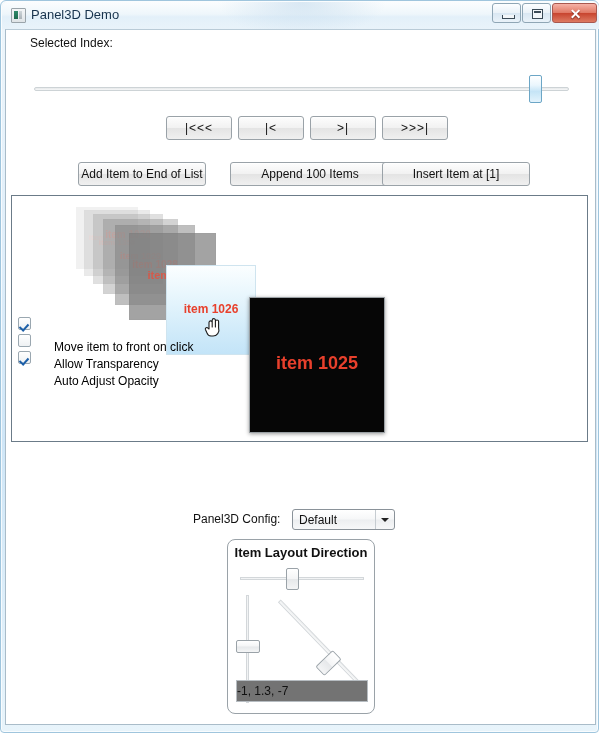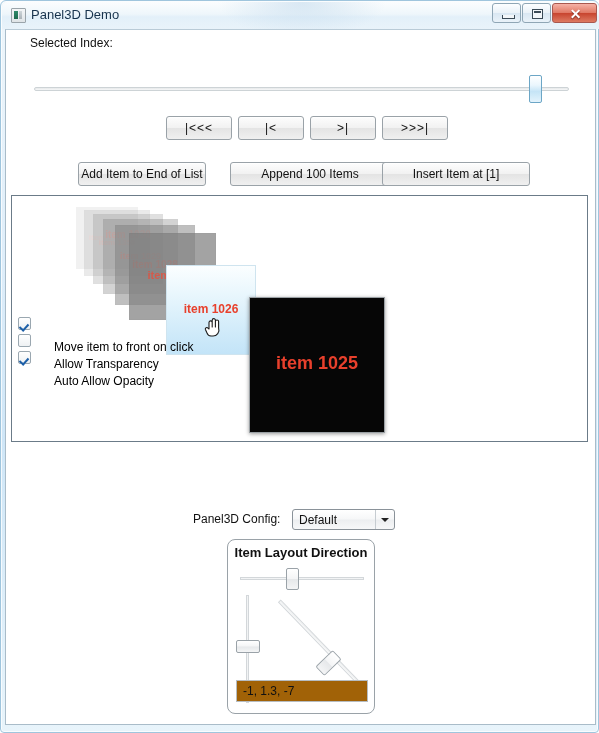--- a/index.html
+++ b/index.html
@@ -273,7 +273,7 @@
     </div>
     <div class="cbrow" style="top:320px;">
       <span class="cbox checked"></span>
-      <span class="t">Auto Allow Opacity</span>
+      <span class="t">Auto Adjust Opacity</span>
     </div>
 
   </div>

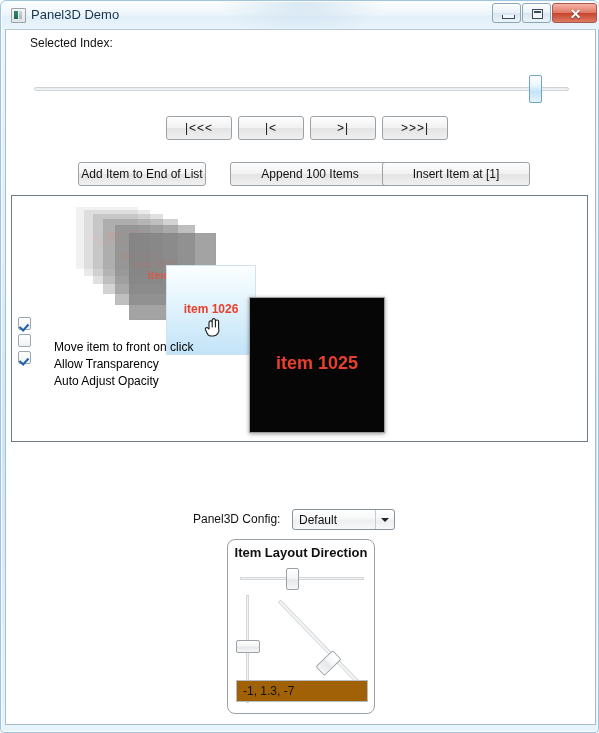--- a/index.html
+++ b/index.html
@@ -179,8 +179,8 @@
   }
   .valuebox{
     position:absolute;left:8px;top:140px;width:132px;height:22px;box-sizing:border-box;
-    border:1px solid #b6bcc1;background:#a16207;
-    font-size:12px;color:#111;line-height:20px;padding-left:6px;
+    border:1px solid #b6bcc1;background:#737373;
+    font-size:12px;color:#111;line-height:20px;
   }
 </style>
 </head>

